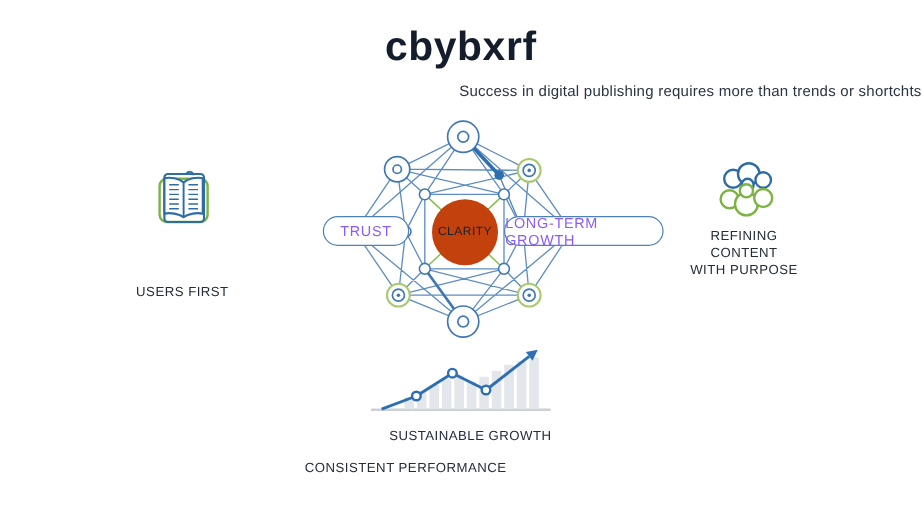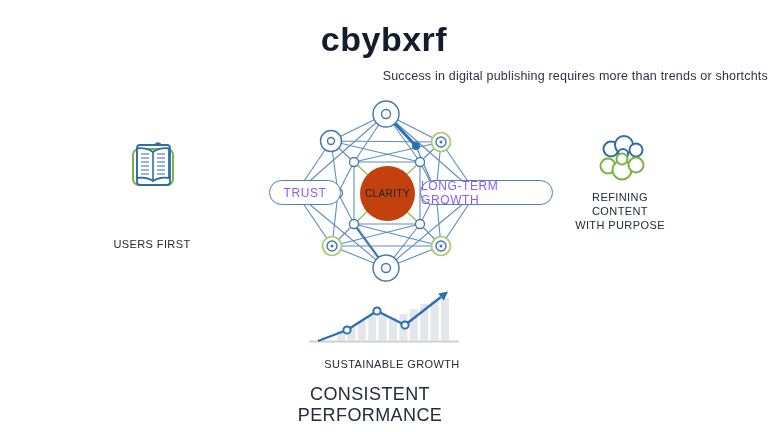--- a/index.html
+++ b/index.html
@@ -20,7 +20,7 @@
   .left-label{left:102px;top:194px;width:100px;text-align:center;font-size:11px;margin-top:44px;}
   .right-label{left:566px;top:190px;width:108px;text-align:center;font-size:11px;line-height:14px;}
   .growth-label{left:284px;top:358px;width:216px;text-align:center;font-size:11px;}
-  .perf-label{left:240px;top:384px;width:260px;text-align:center;font-size:18px;}
+  .perf-label{left:254px;top:384px;width:260px;text-align:left;font-size:11px;}
   .pill{
     height:25px;border:1.5px solid #4d82b8;border-radius:14px;background:#fff;
     display:flex;align-items:center;justify-content:center;

